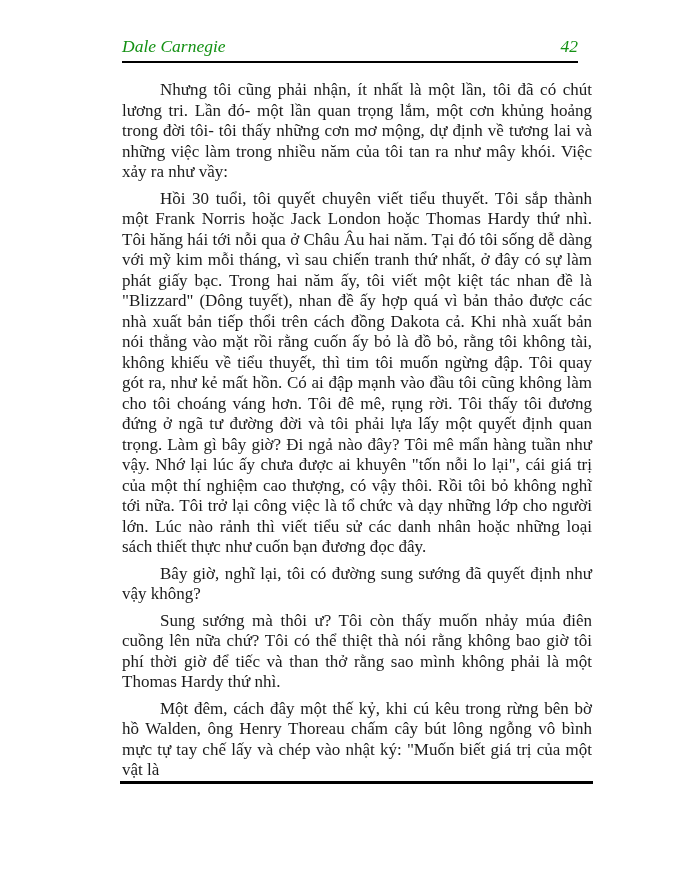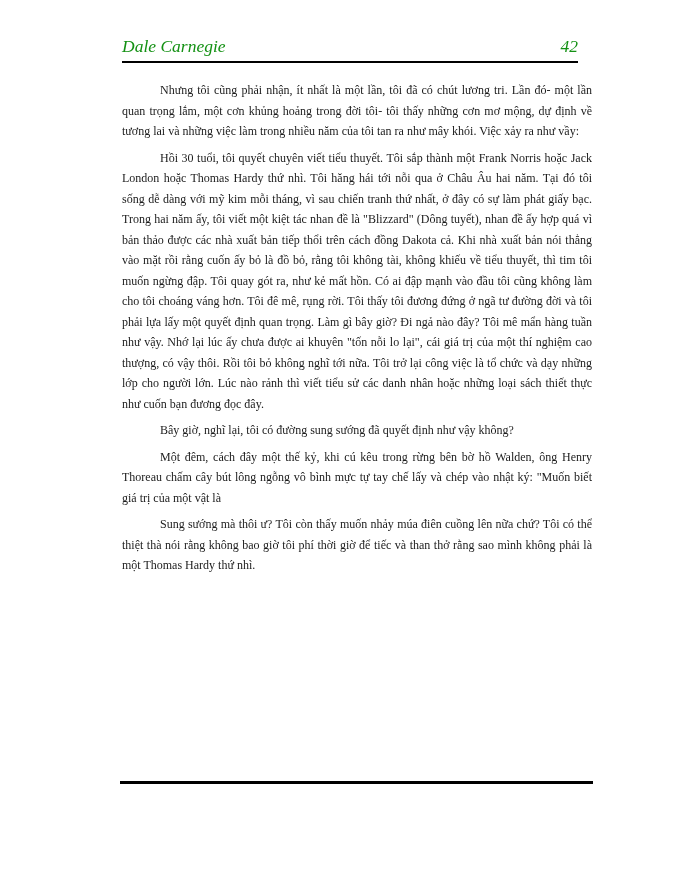--- a/index.html
+++ b/index.html
@@ -50,7 +50,7 @@
     top: 80px;
     left: 122px;
     width: 470px;
-    font-size: 12px;
+    font-size: 17px;
     line-height: 20.5px;
     text-align: justify;
     color: var(--text-black);

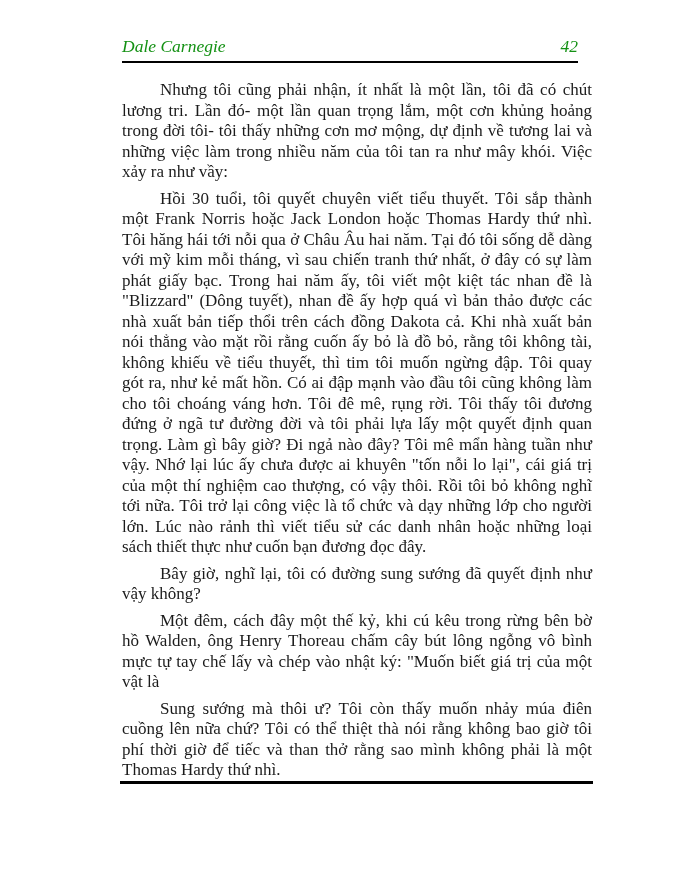--- a/index.html
+++ b/index.html
@@ -98,8 +98,8 @@
     <p>Nhưng tôi cũng phải nhận, ít nhất là một lần, tôi đã có chút lương tri. Lần đó- một lần quan trọng lắm, một cơn khủng hoảng trong đời tôi- tôi thấy những cơn mơ mộng, dự định về tương lai và những việc làm trong nhiều năm của tôi tan ra như mây khói. Việc xảy ra như vầy:</p>
     <p>Hồi 30 tuổi, tôi quyết chuyên viết tiểu thuyết. Tôi sắp thành một Frank Norris hoặc Jack London hoặc Thomas Hardy thứ nhì. Tôi hăng hái tới nỗi qua ở Châu Âu hai năm. Tại đó tôi sống dễ dàng với mỹ kim mỗi tháng, vì sau chiến tranh thứ nhất, ở đây có sự làm phát giấy bạc. Trong hai năm ấy, tôi viết một kiệt tác nhan đề là "Blizzard" (Dông tuyết), nhan đề ấy hợp quá vì bản thảo được các nhà xuất bản tiếp thổi trên cách đồng Dakota cả. Khi nhà xuất bản nói thẳng vào mặt rồi rằng cuốn ấy bỏ là đồ bỏ, rằng tôi không tài, không khiếu về tiểu thuyết, thì tim tôi muốn ngừng đập. Tôi quay gót ra, như kẻ mất hồn. Có ai đập mạnh vào đầu tôi cũng không làm cho tôi choáng váng hơn. Tôi đê mê, rụng rời. Tôi thấy tôi đương đứng ở ngã tư đường đời và tôi phải lựa lấy một quyết định quan trọng. Làm gì bây giờ? Đi ngả nào đây? Tôi mê mẩn hàng tuần như vậy. Nhớ lại lúc ấy chưa được ai khuyên "tốn nỗi lo lại", cái giá trị của một thí nghiệm cao thượng, có vậy thôi. Rồi tôi bỏ không nghĩ tới nữa. Tôi trở lại công việc là tổ chức và dạy những lớp cho người lớn. Lúc nào rảnh thì viết tiểu sử các danh nhân hoặc những loại sách thiết thực như cuốn bạn đương đọc đây.</p>
     <p>Bây giờ, nghĩ lại, tôi có đường sung sướng đã quyết định như vậy không?</p>
+    <p>Sung sướng mà thôi ư? Tôi còn thấy muốn nhảy múa điên cuồng lên nữa chứ? Tôi có thể thiệt thà nói rằng không bao giờ tôi phí thời giờ để tiếc và than thở rằng sao mình không phải là một Thomas Hardy thứ nhì.</p>
     <p>Một đêm, cách đây một thế kỷ, khi cú kêu trong rừng bên bờ hồ Walden, ông Henry Thoreau chấm cây bút lông ngỗng vô bình mực tự tay chế lấy và chép vào nhật ký: "Muốn biết giá trị của một vật là</p>
-    <p>Sung sướng mà thôi ư? Tôi còn thấy muốn nhảy múa điên cuồng lên nữa chứ? Tôi có thể thiệt thà nói rằng không bao giờ tôi phí thời giờ để tiếc và than thở rằng sao mình không phải là một Thomas Hardy thứ nhì.</p>
   </div>
 
   <div class="footer-rule"></div>

